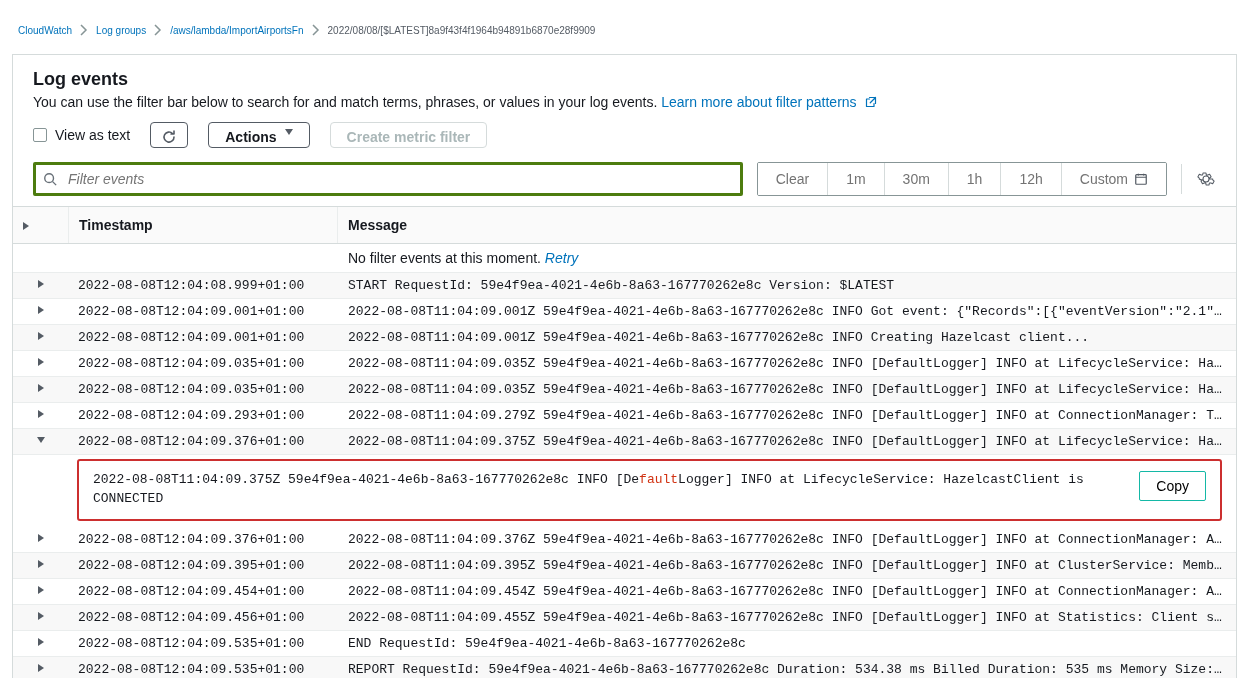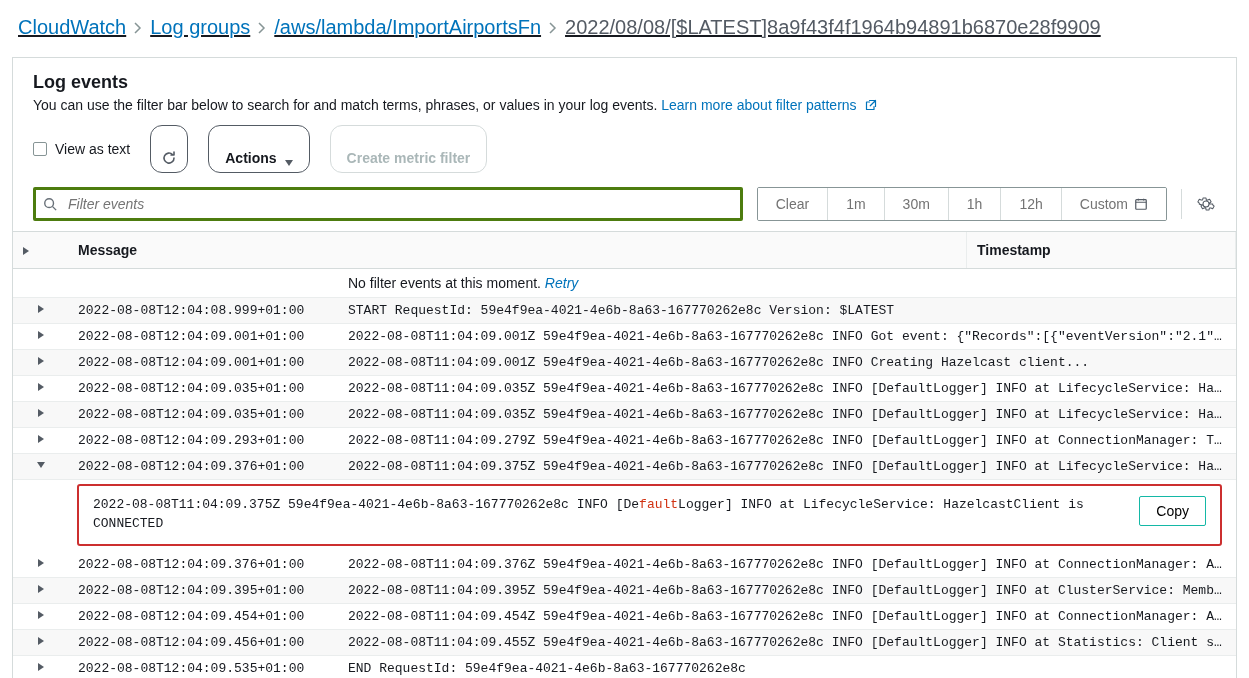--- a/index.html
+++ b/index.html
@@ -16,9 +16,8 @@
     display: flex;
     align-items: center;
     gap: 8px;
-    padding: 16px 18px 18px 18px;
-    font-size: 20px;
-    text-decoration: underline;
+    padding: 24px 18px 18px 18px;
+    font-size: 10px;
   }
   .breadcrumb .sep {
     color: #879596;

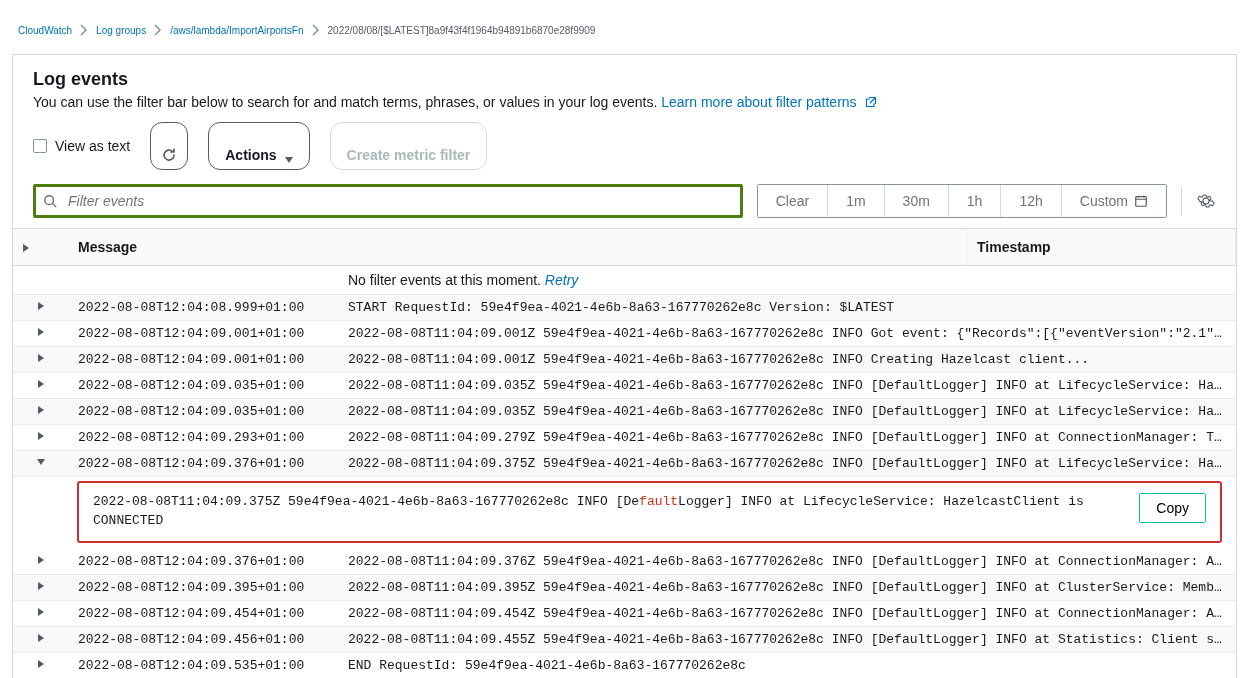--- a/index.html
+++ b/index.html
@@ -71,14 +71,14 @@
     background: #fff;
     padding: 6px 16px;
     font-size: 14px;
-    border-radius: 12px;
+    border-radius: 4px;
     cursor: pointer;
     color: #16191f;
     font-weight: 700;
     display: inline-flex;
-    align-items: flex-end;
+    align-items: flex-start;
     gap: 8px;
-    height: 48px;
+    height: 26px;
   }
   .btn.icon-only { padding: 6px 10px; }
   .btn.disabled { color: #aab7b8; border-color: #d5dbdb; cursor: default; }

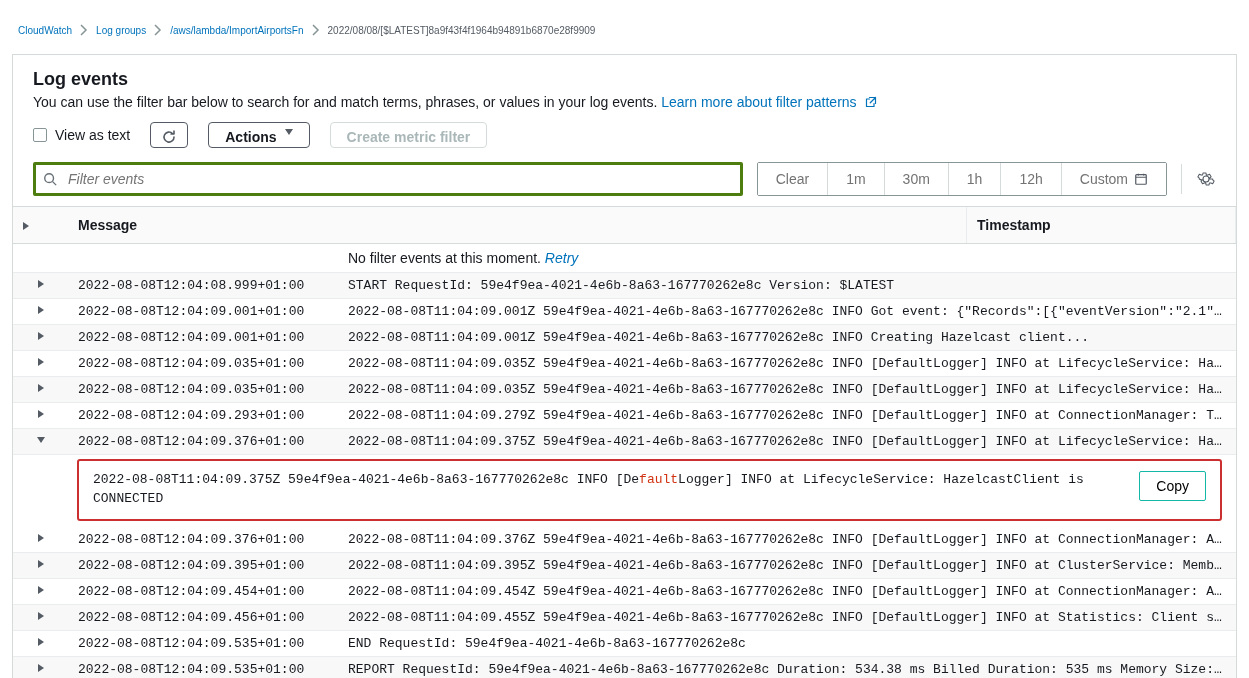--- a/index.html
+++ b/index.html
@@ -347,11 +347,11 @@
       <div class="th expander">
         <span class="expander-caret"></span>
       </div>
+      <div class="th timestamp">
+        <span>Timestamp</span>
+      </div>
       <div class="th message">
         <span>Message</span>
-      </div>
-      <div class="th timestamp">
-        <span>Timestamp</span>
       </div>
     </div>
 

